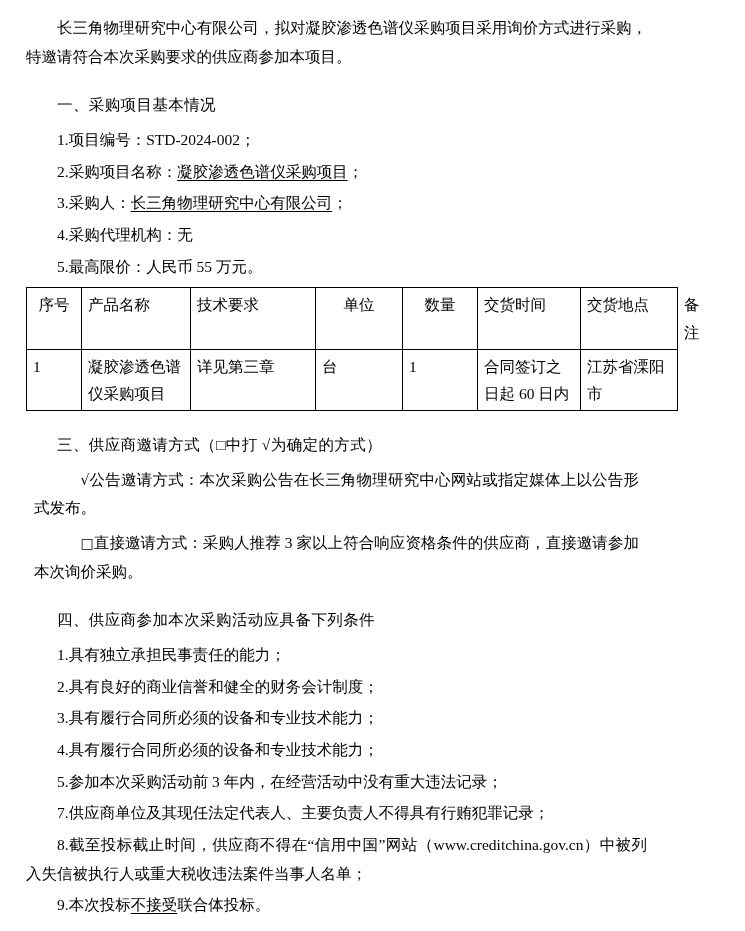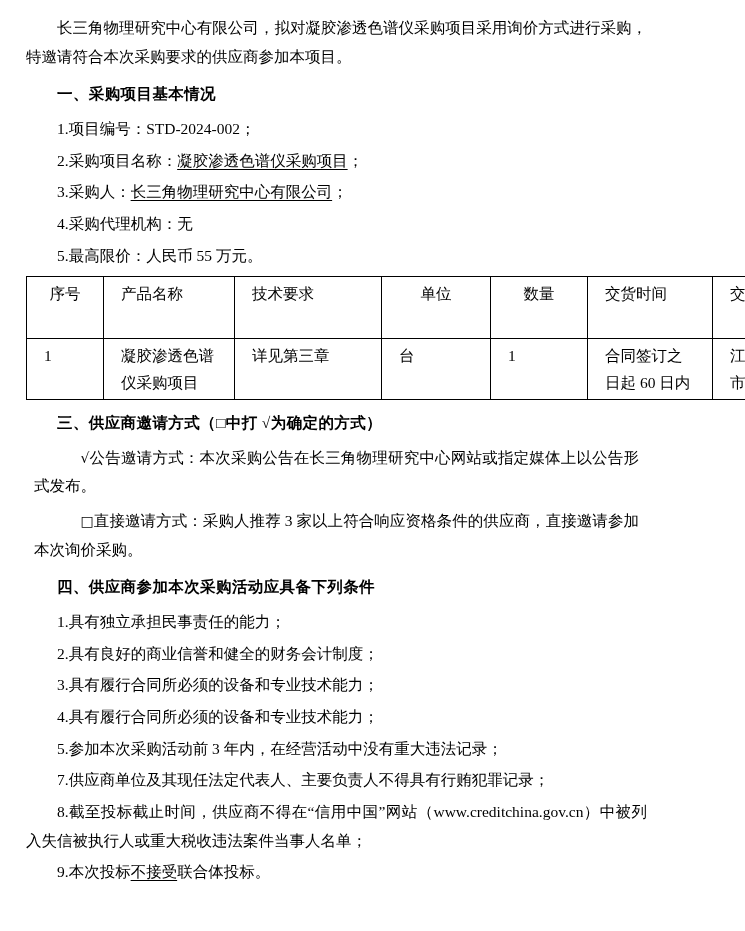--- a/index.html
+++ b/index.html
@@ -32,8 +32,8 @@
     margin-bottom: 6px;
   }
   .section-head {
-    font-weight: bold;
-    margin: 9px 0 6px 0;
+    font-weight: normal;
+    margin: 20px 0 6px 0;
     text-indent: 2em;
     letter-spacing: 0.4px;
   }

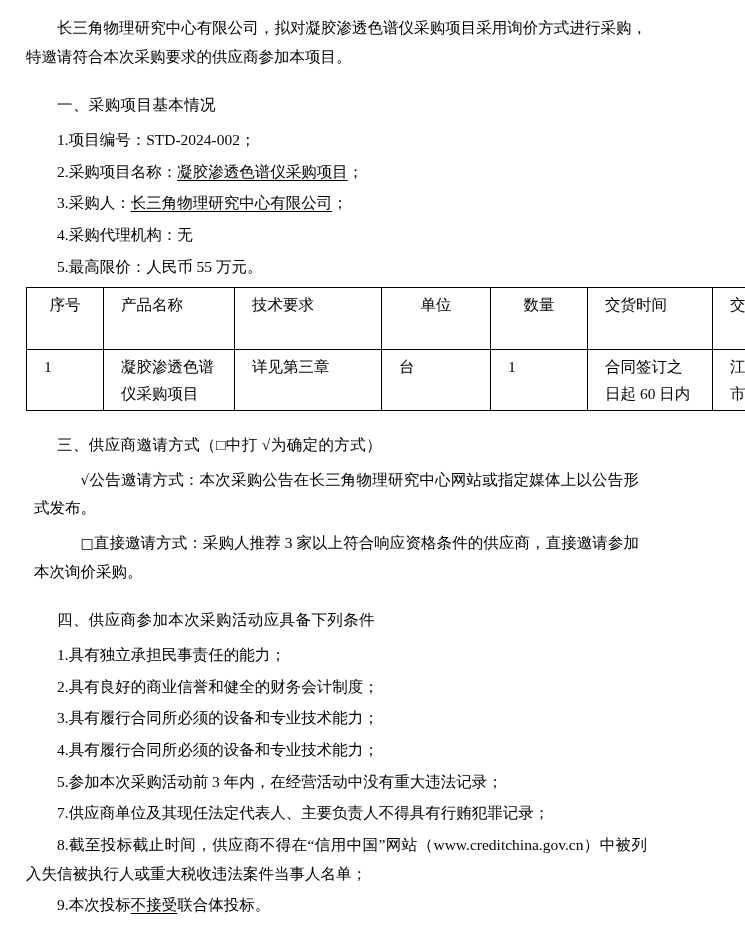--- a/index.html
+++ b/index.html
@@ -57,7 +57,7 @@
   }
   table.goods td, table.goods th {
     border: 1px solid #000000;
-    padding: 3px 17px;
+    padding: 3px 6px;
     font-weight: normal;
     font-size: 15.5px;
     vertical-align: top;

